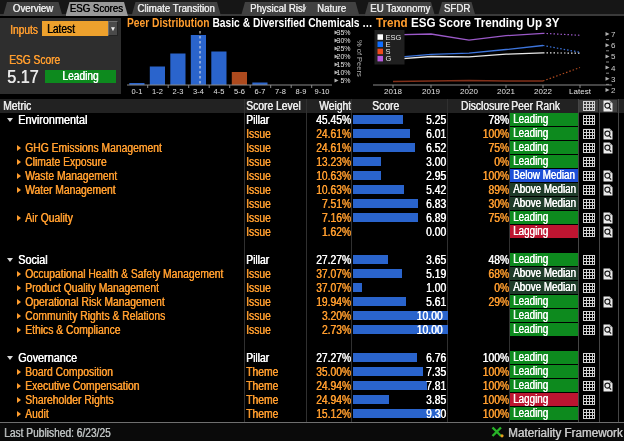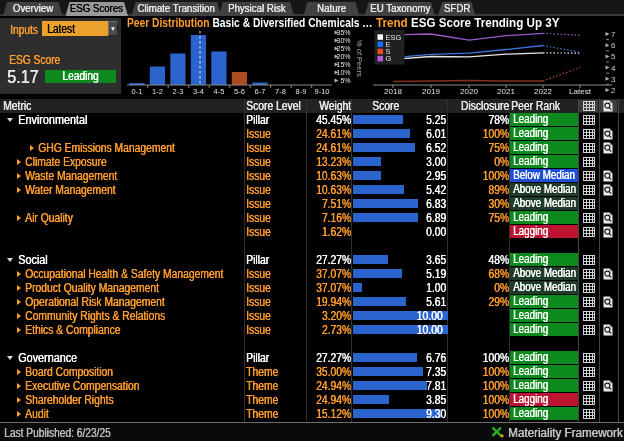--- a/index.html
+++ b/index.html
@@ -68,7 +68,7 @@
   <div class="tab" style="left:3px;width:59.5px"><b>Overview</b></div>
   <div class="tab sel" style="left:65.5px;width:62.5px"><b>ESG Scores</b></div>
   <div class="tab" style="left:131.5px;width:89.5px"><b>Climate Transition</b></div>
-  <div class="tab" style="left:219px;width:75px"><b>Physical Risk</b></div>
+  <div class="tab" style="left:241px;width:75px"><b>Physical Risk</b></div>
   <div class="tab" style="left:303.5px;width:56px"><b>Nature</b></div>
   <div class="tab" style="left:364.5px;width:70.5px"><b>EU Taxonomy</b></div>
   <div class="tab" style="left:438px;width:37.5px"><b>SFDR</b></div>

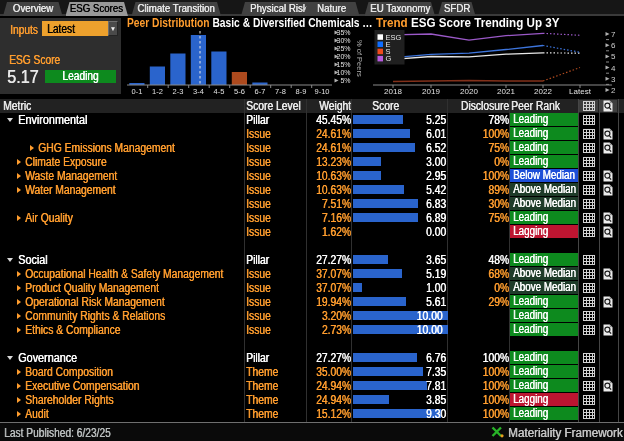--- a/index.html
+++ b/index.html
@@ -277,7 +277,7 @@
         </svg>
       </div>
 <div class="row" style="top:42px">
-        <span class="name or" style="left:30px"><i class="tri-r"></i><b>GHG Emissions Management</b></span>
+        <span class="name or" style="left:17px"><i class="tri-r"></i><b>GHG Emissions Management</b></span>
         <span class="lvl or"><b>Issue</b></span>
         <span class="wt or">24.61%</span>
         <div class="bar" style="width:61.6px"></div>

